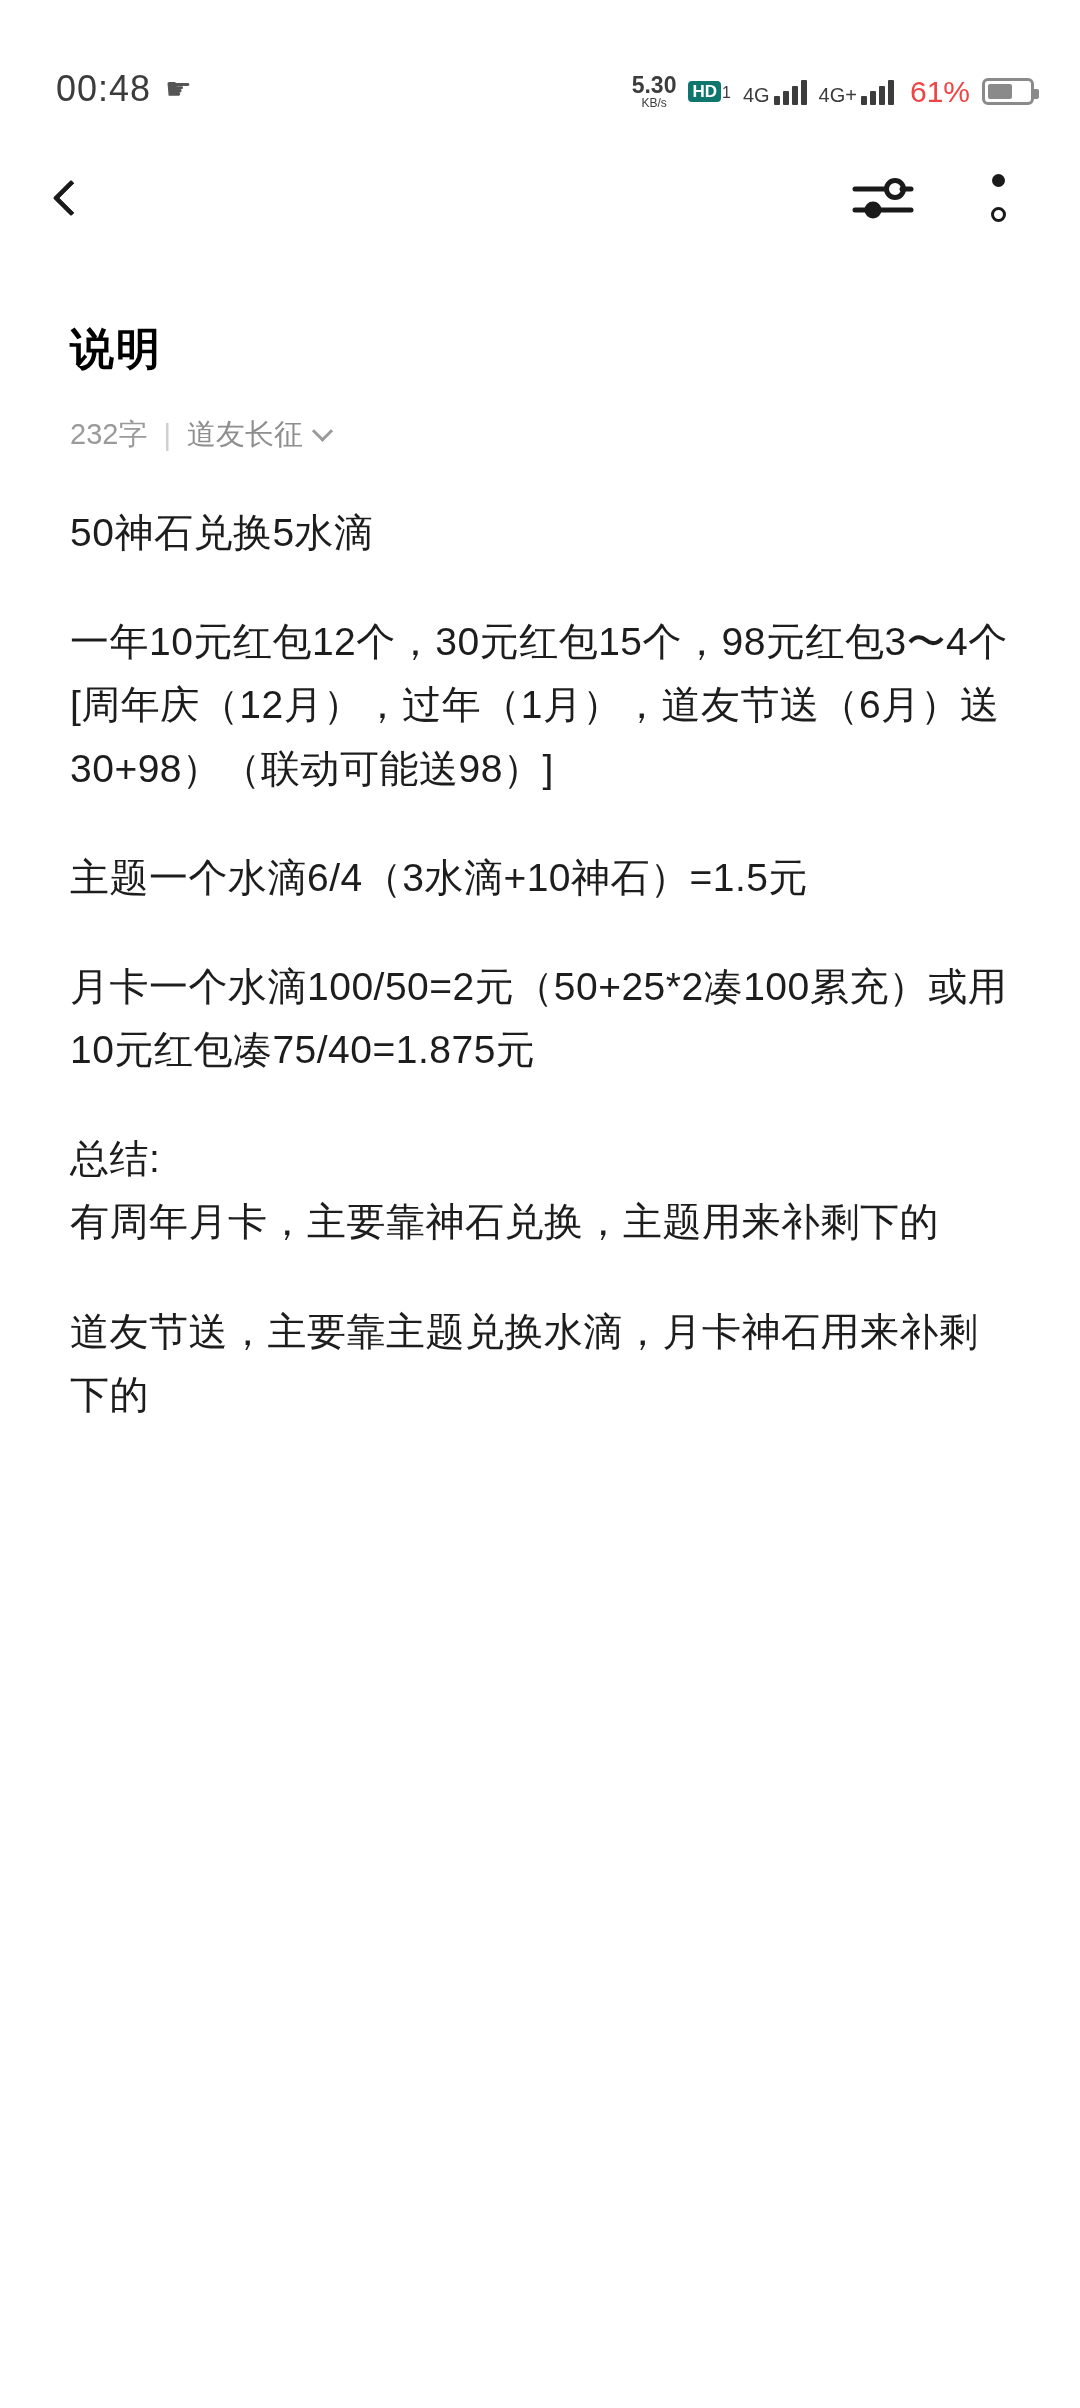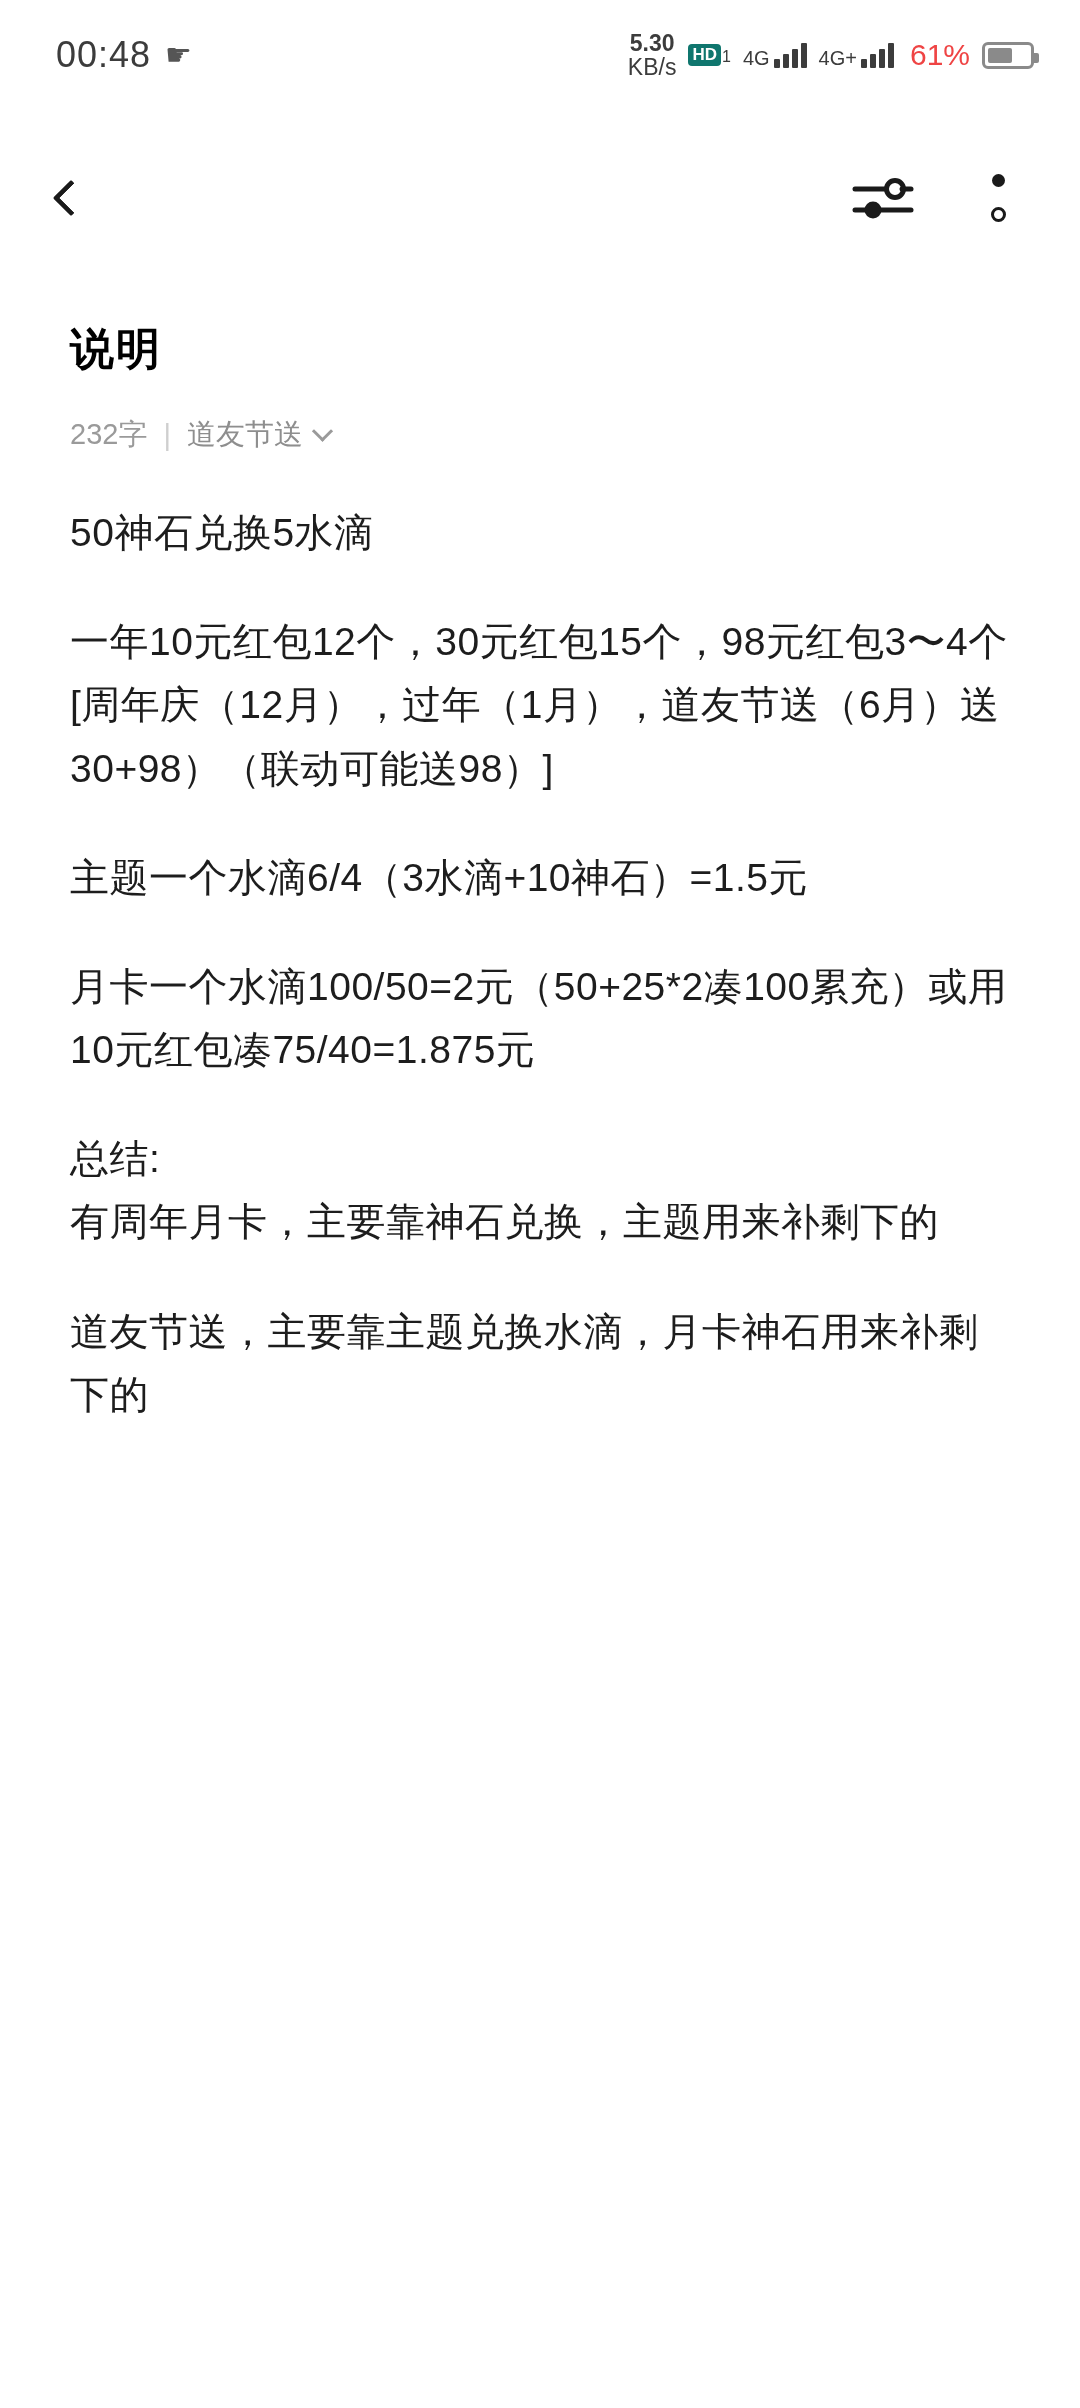--- a/index.html
+++ b/index.html
@@ -15,7 +15,7 @@
   .status-bar {
     height: 110px;
     display: flex;
-    align-items: center;
+    align-items: flex-end;
     justify-content: space-between;
     padding: 0 46px 0 56px;
   }

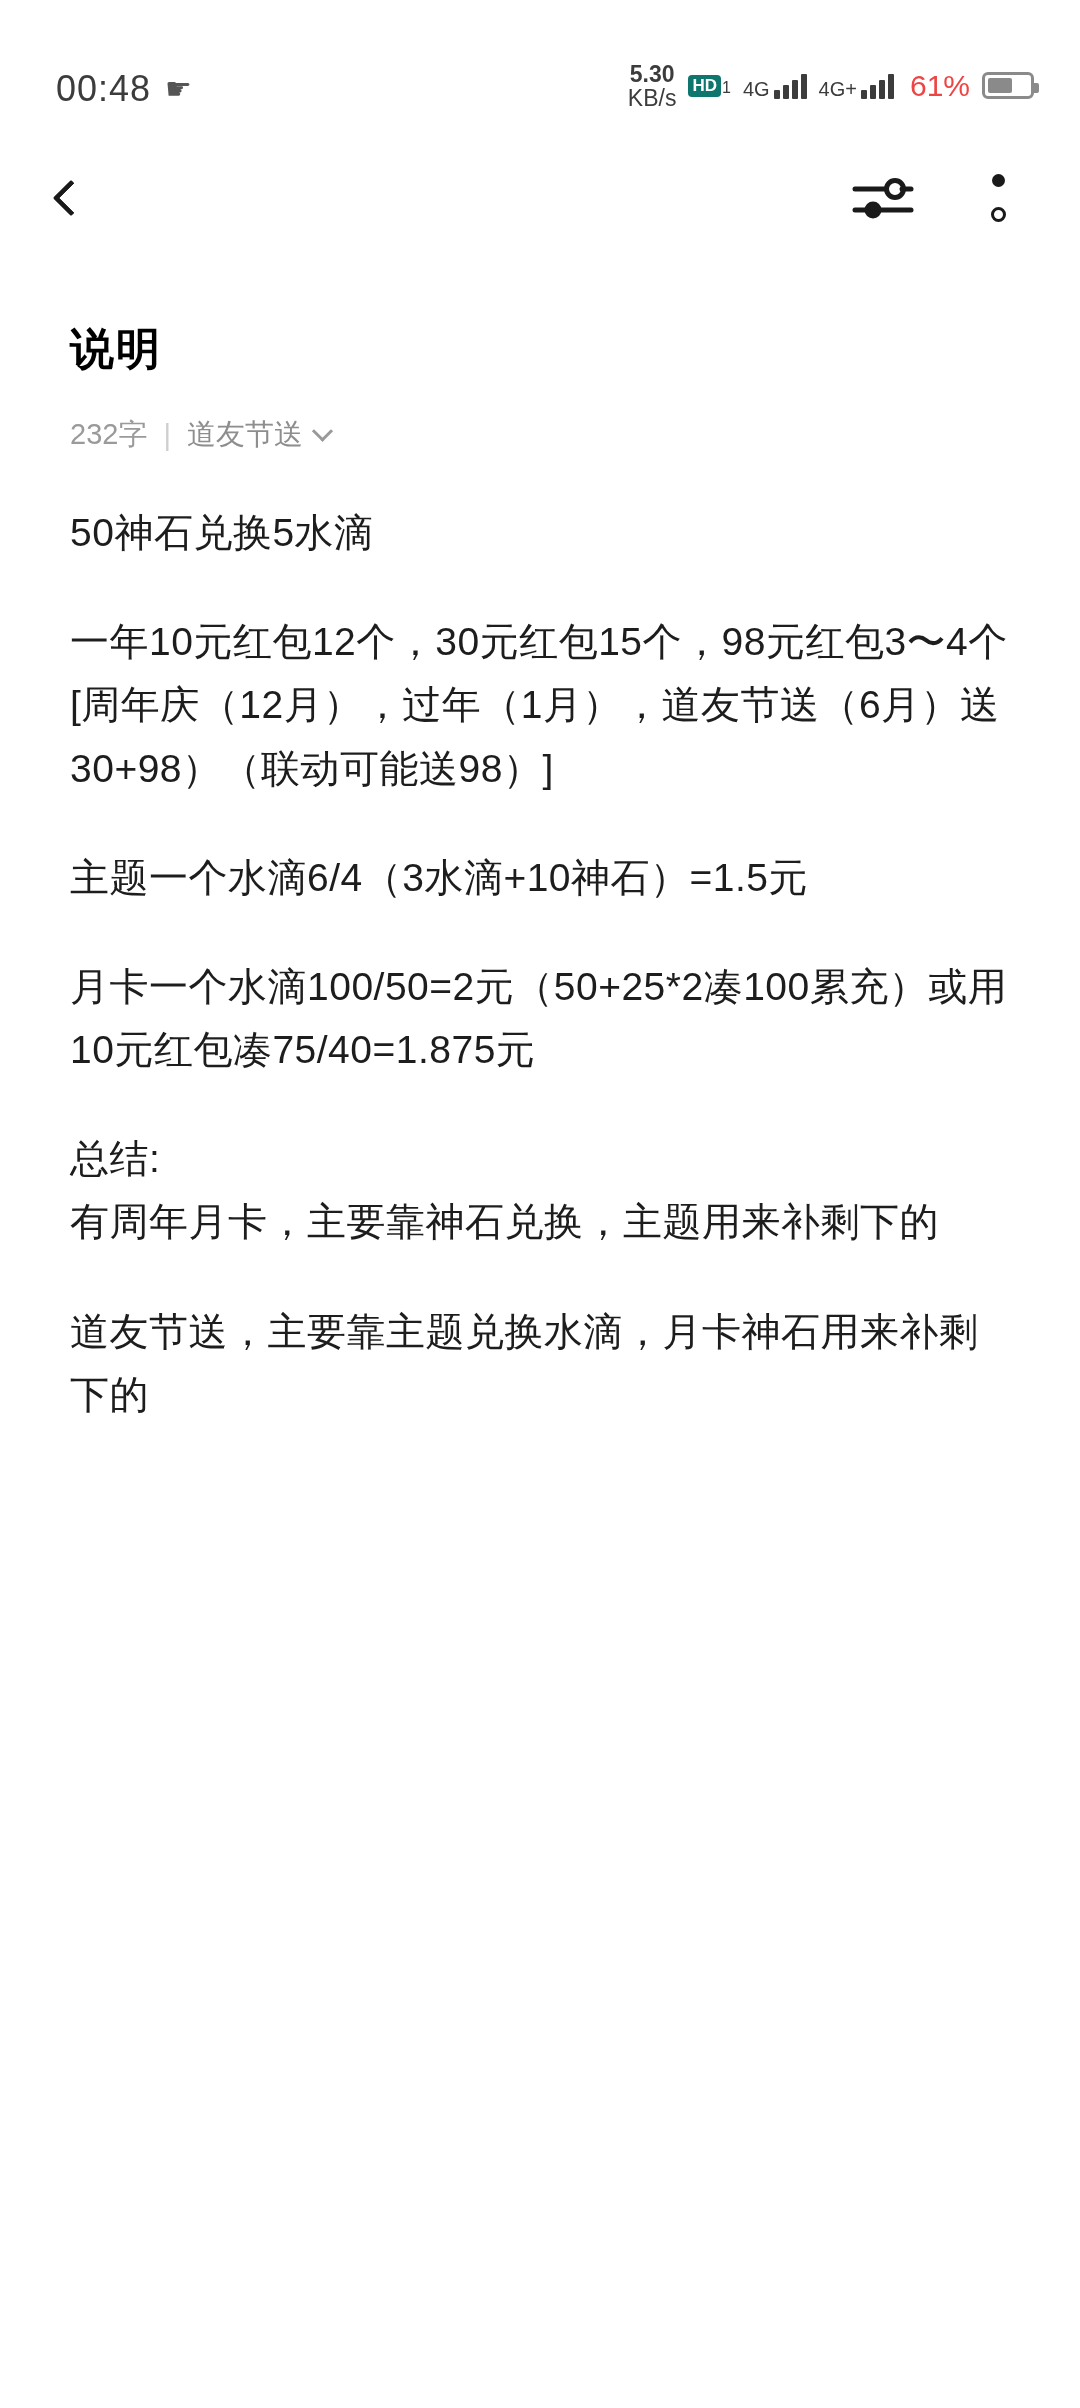--- a/index.html
+++ b/index.html
@@ -48,7 +48,7 @@
     color: #3c3c3c;
   }
   .netspeed .val { font-size: 23px; font-weight: bold; }
-  .netspeed .unit { font-size: 23px; }
+  .netspeed .unit { font-size: 12px; }
 
   .hd-badge {
     display: flex;

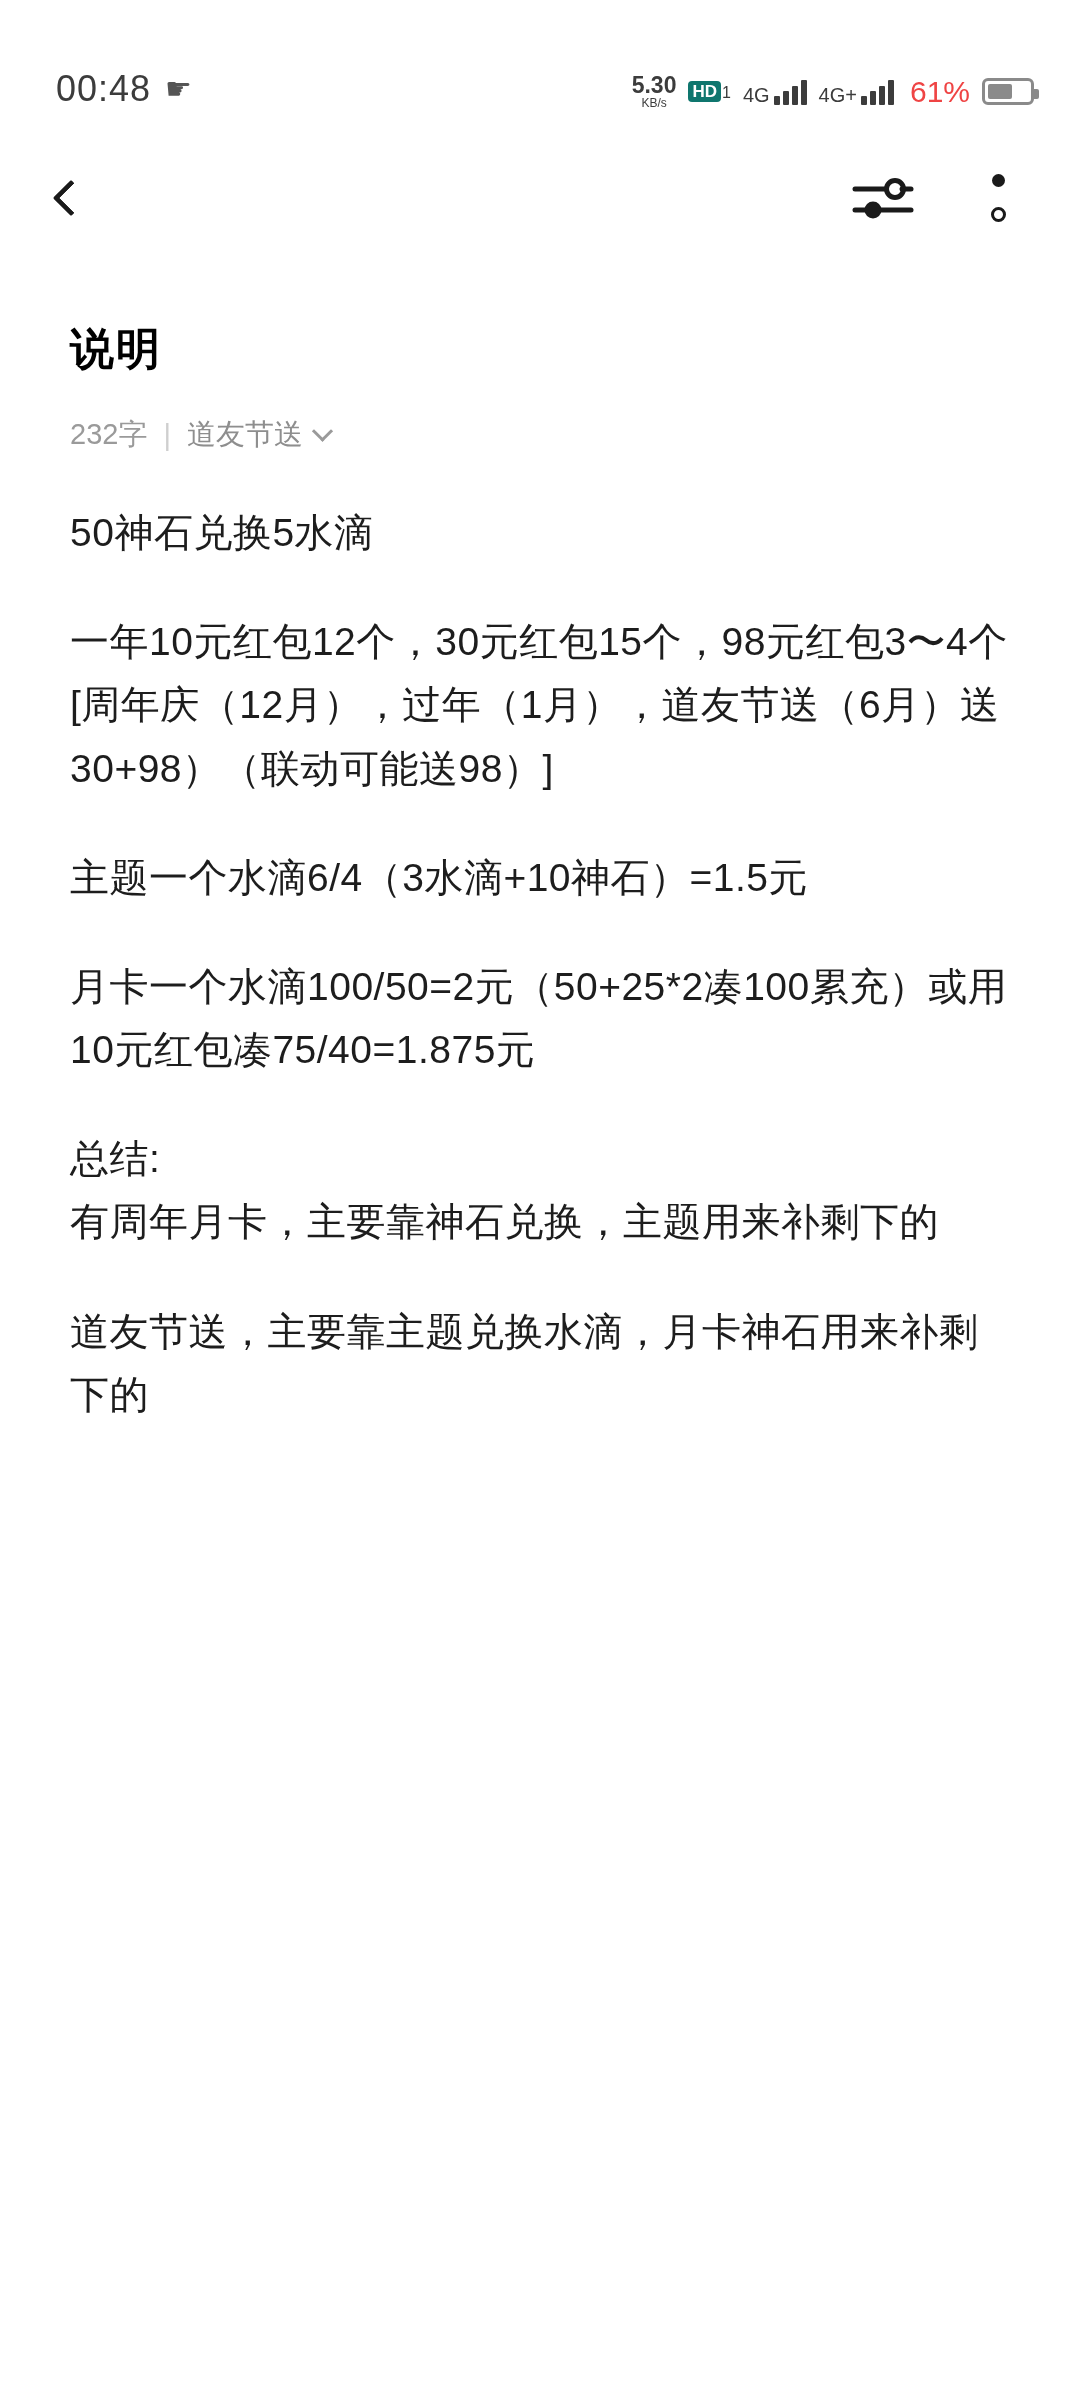--- a/index.html
+++ b/index.html
@@ -299,7 +299,7 @@
     <span>232字</span>
     <span class="meta-sep">|</span>
     <span class="meta-author">
-      <span>道友节送</span>
+      <span>道友长征</span>
       <span class="caret-down"></span>
     </span>
   </div>

